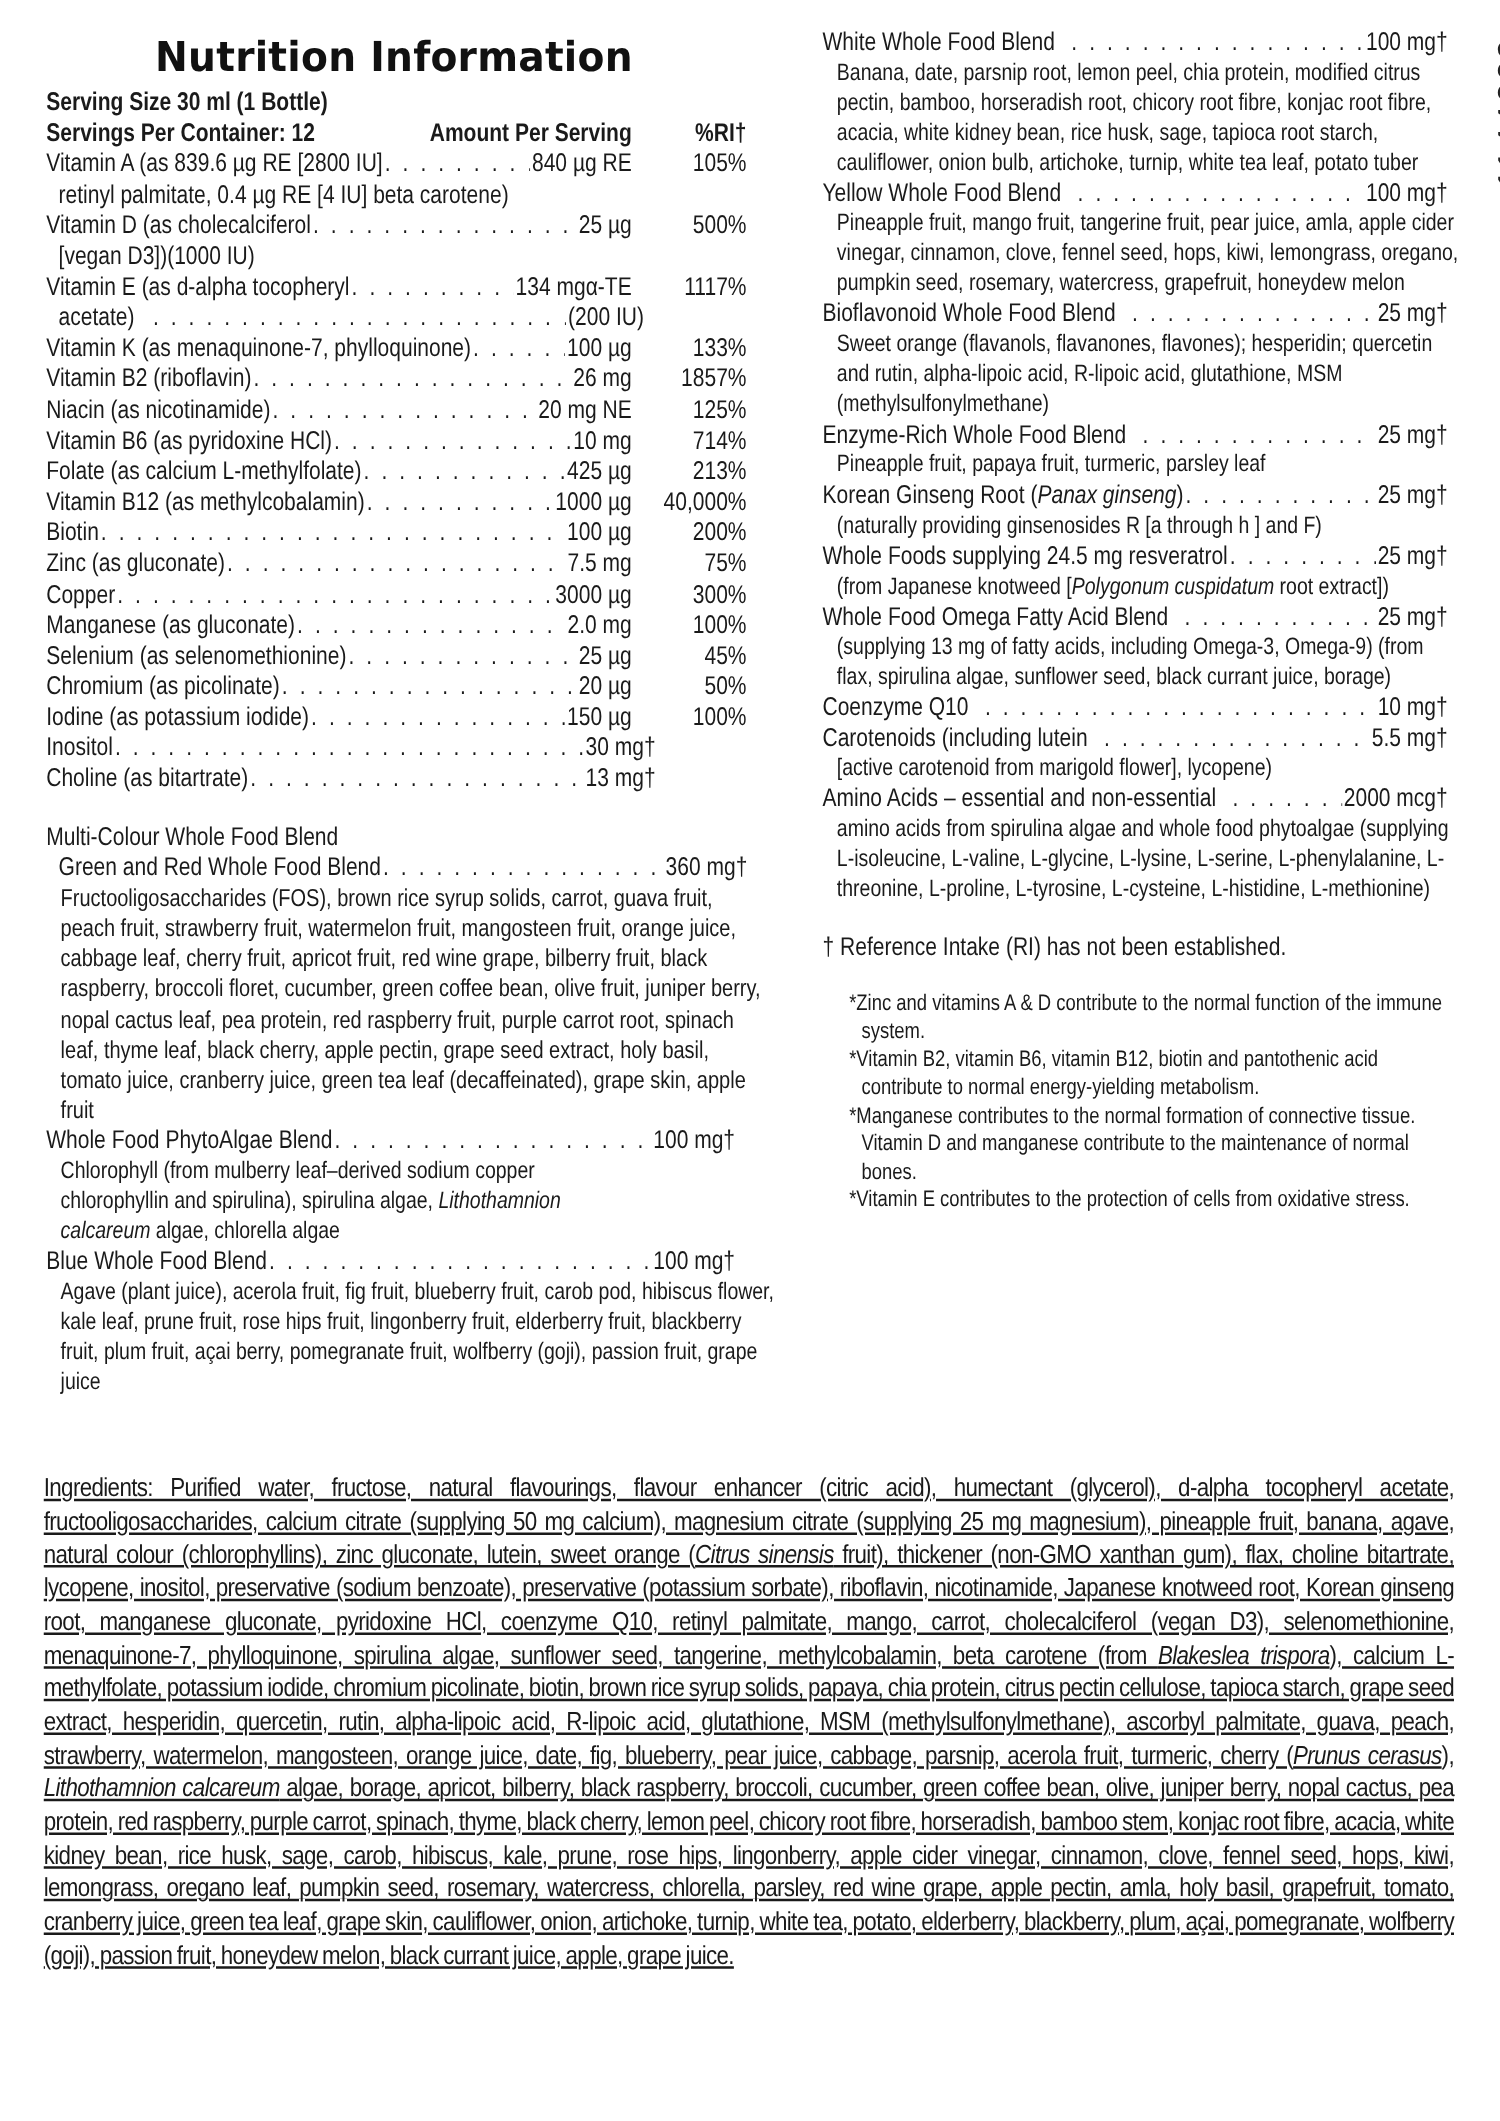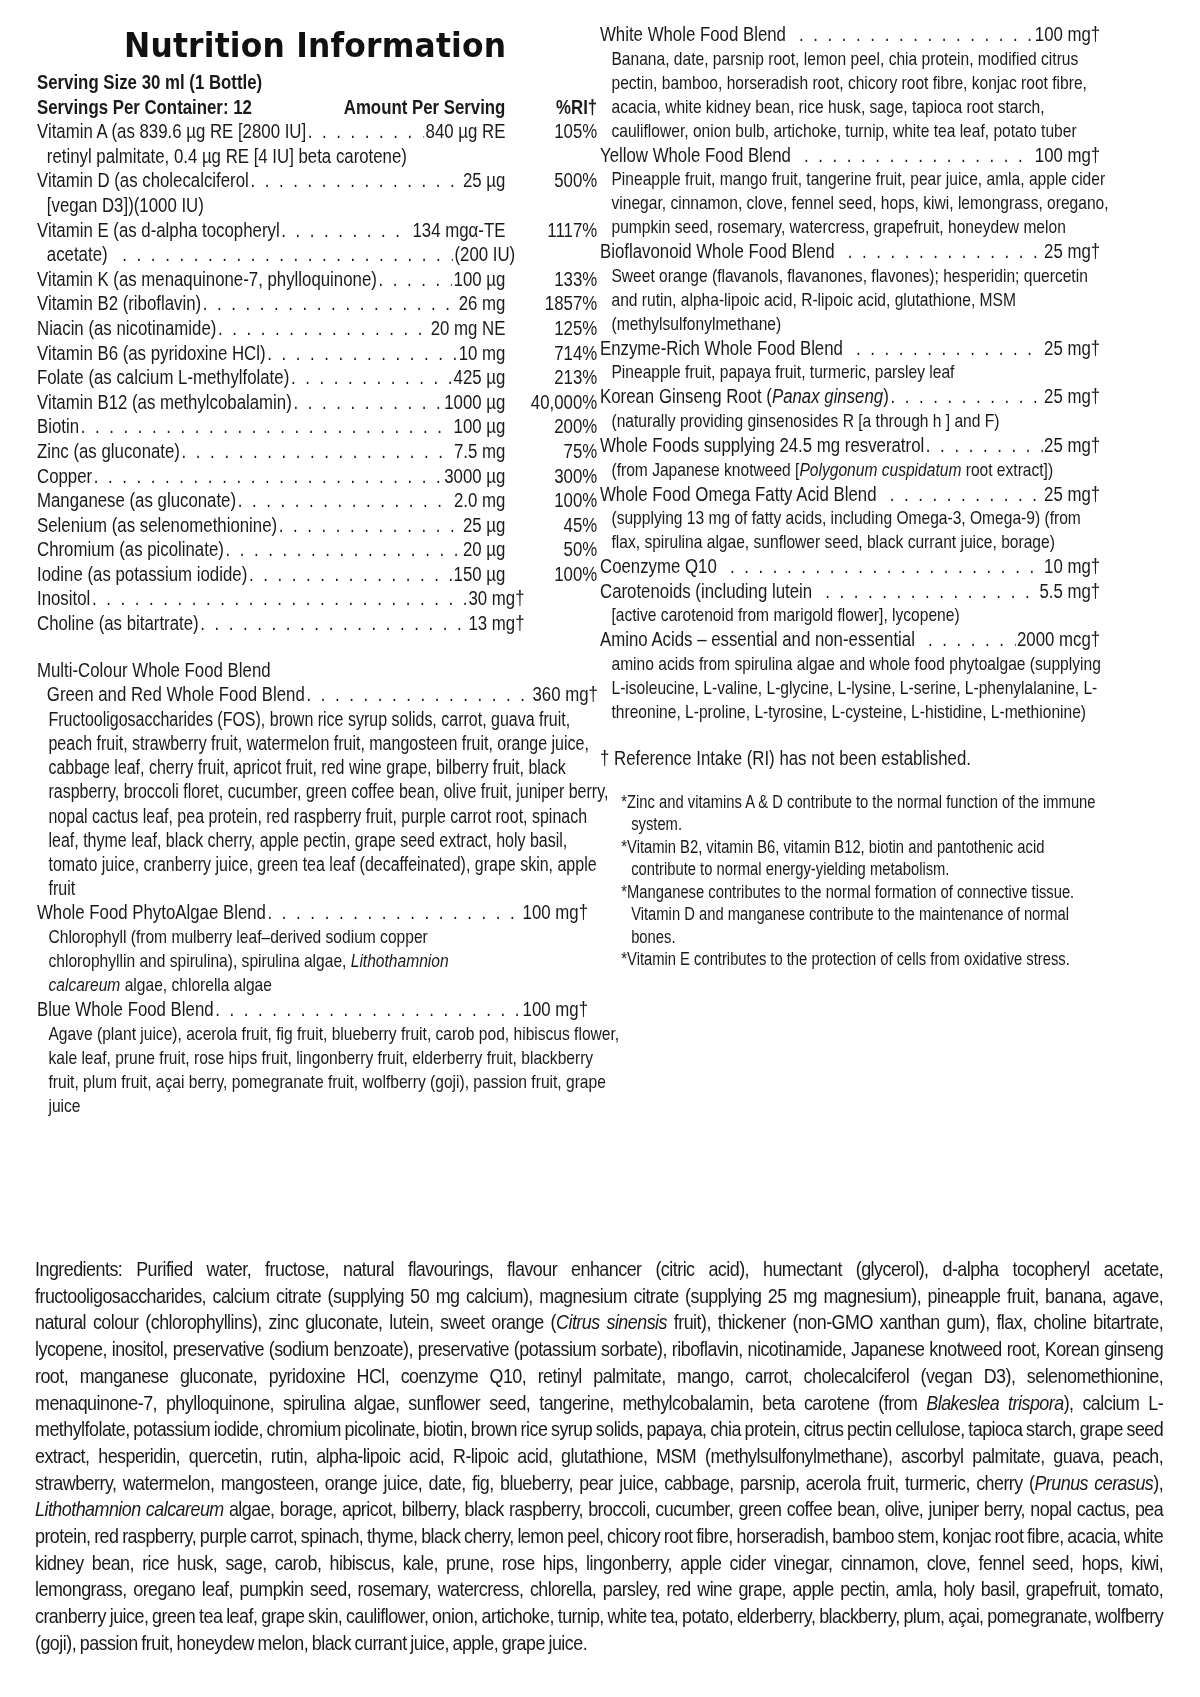--- a/index.html
+++ b/index.html
@@ -15,7 +15,7 @@
     transform: scaleX(0.95); transform-origin: 0 0;
   }
   .left { position: absolute; left: 37px; top: 70px; width: 560px; }
-  .right { position: absolute; left: 600px; top: 22px; width: 500px; }
+  .right { position: absolute; left: 658px; top: 22px; width: 500px; }
   .line {
     font-size: 20.5px; line-height: 24.6px; white-space: nowrap;
     transform: scaleX(0.82); transform-origin: 0 0; width: 122%;

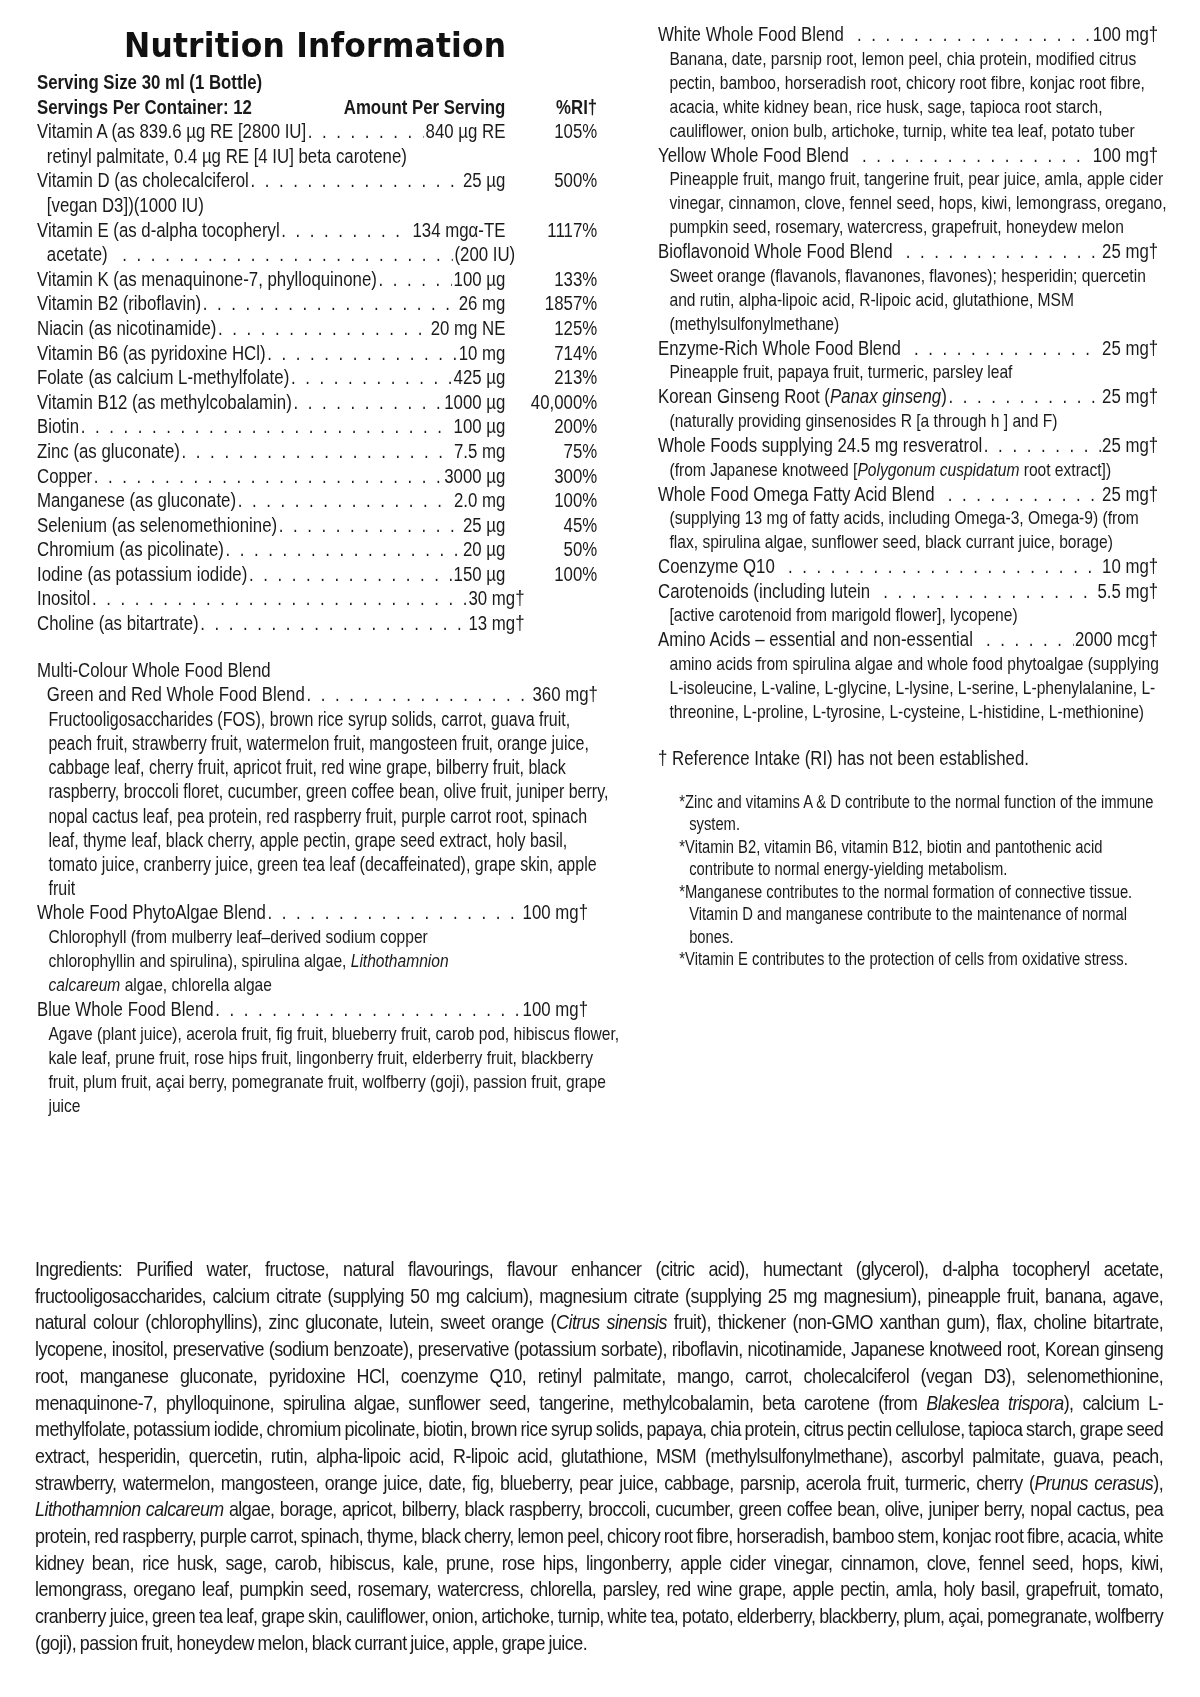--- a/index.html
+++ b/index.html
@@ -41,9 +41,9 @@
   .claims { font-size: 18px; line-height: 22.5px; }
   .claim { padding-left: 26px; text-indent: -12px; }
   .ingredients {
-    position: absolute; left: 35px; top: 1256px; width: 1128px;
+    position: absolute; left: 35px; top: 1178px; width: 1128px;
     font-size: 20.8px; line-height: 26.7px; text-align: justify;
-    letter-spacing: -0.6px; word-spacing: -1px;
+    letter-spacing: -0.6px; word-spacing: -1px; text-decoration: underline;
   }
   .ingredients .inner { transform: scaleX(0.86); transform-origin: 0 0; width: 116.3%; }
 </style>

